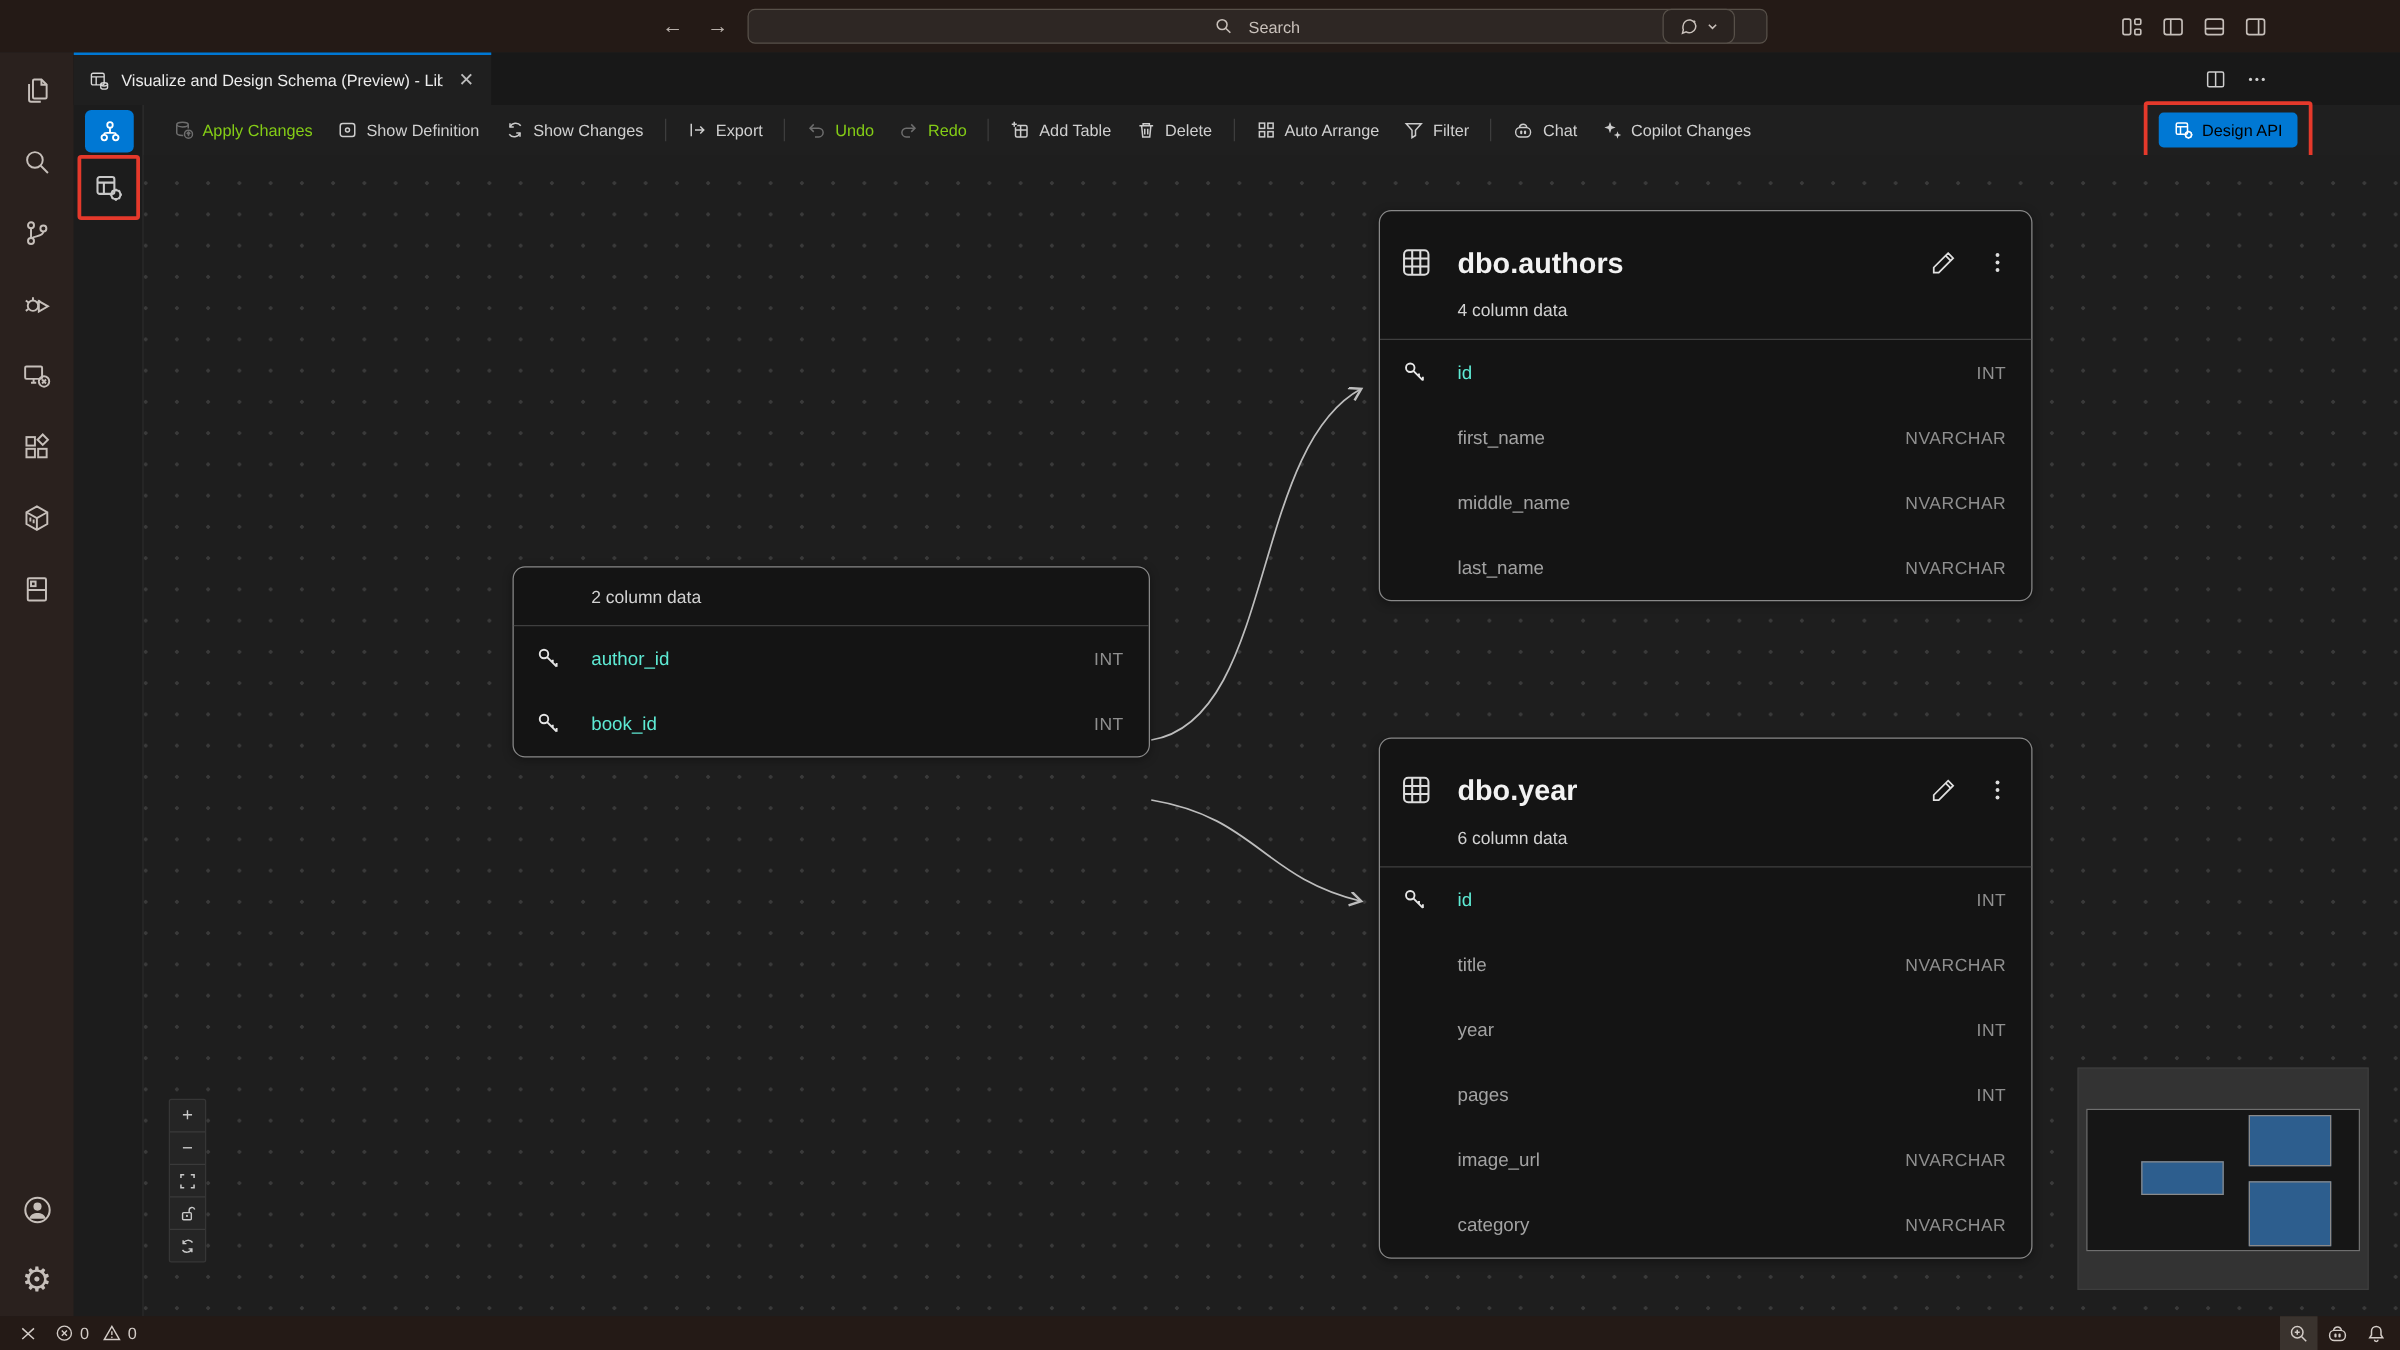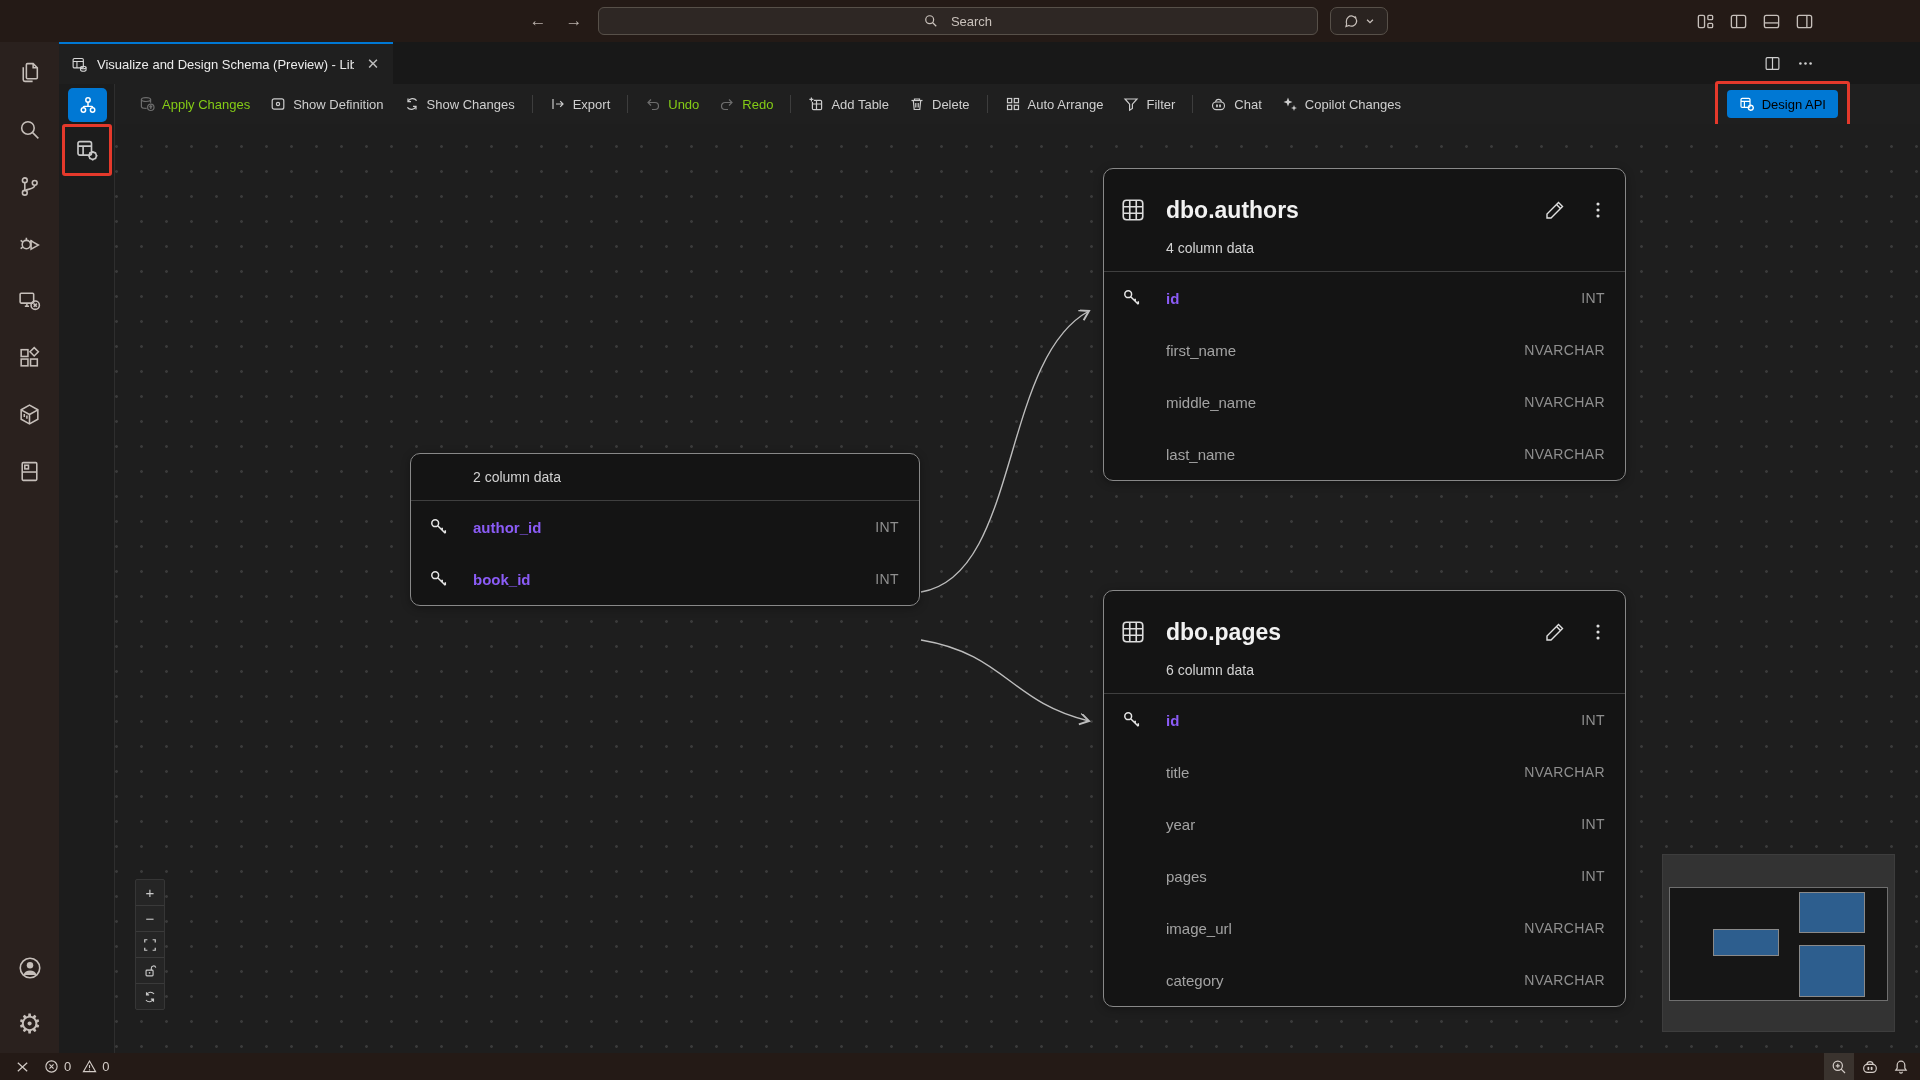--- a/index.html
+++ b/index.html
@@ -18,7 +18,7 @@
   .titlebar{position:absolute;left:0;top:0;width:1920px;height:42px;background:#241a16;}
   .nav-arrows{position:absolute;left:527px;top:0;height:42px;display:flex;align-items:center;gap:14px;}
   .nav-btn{width:22px;height:22px;display:flex;align-items:center;justify-content:center;color:#b8b0aa;font-size:17px;}
-  .searchbox{position:absolute;left:598px;top:7px;width:720px;height:28px;background:#2e2724;border:1px solid #575049;border-radius:6px;display:flex;align-items:center;justify-content:center;gap:13px;color:#c9c1bb;font-size:13px;}
+  .searchbox{position:absolute;left:598px;top:7px;width:816px;height:28px;background:#2e2724;border:1px solid #575049;border-radius:6px;display:flex;align-items:center;justify-content:center;gap:13px;color:#c9c1bb;font-size:13px;}
   .copilot-pill{position:absolute;left:1330px;top:7px;width:58px;height:28px;border:1px solid #575049;border-radius:7px;background:#2a2320;display:flex;align-items:center;justify-content:center;gap:5px;color:#c9c1bb;}
   .layout-icons{position:absolute;right:106px;top:0;height:42px;display:flex;align-items:center;gap:14px;}
 

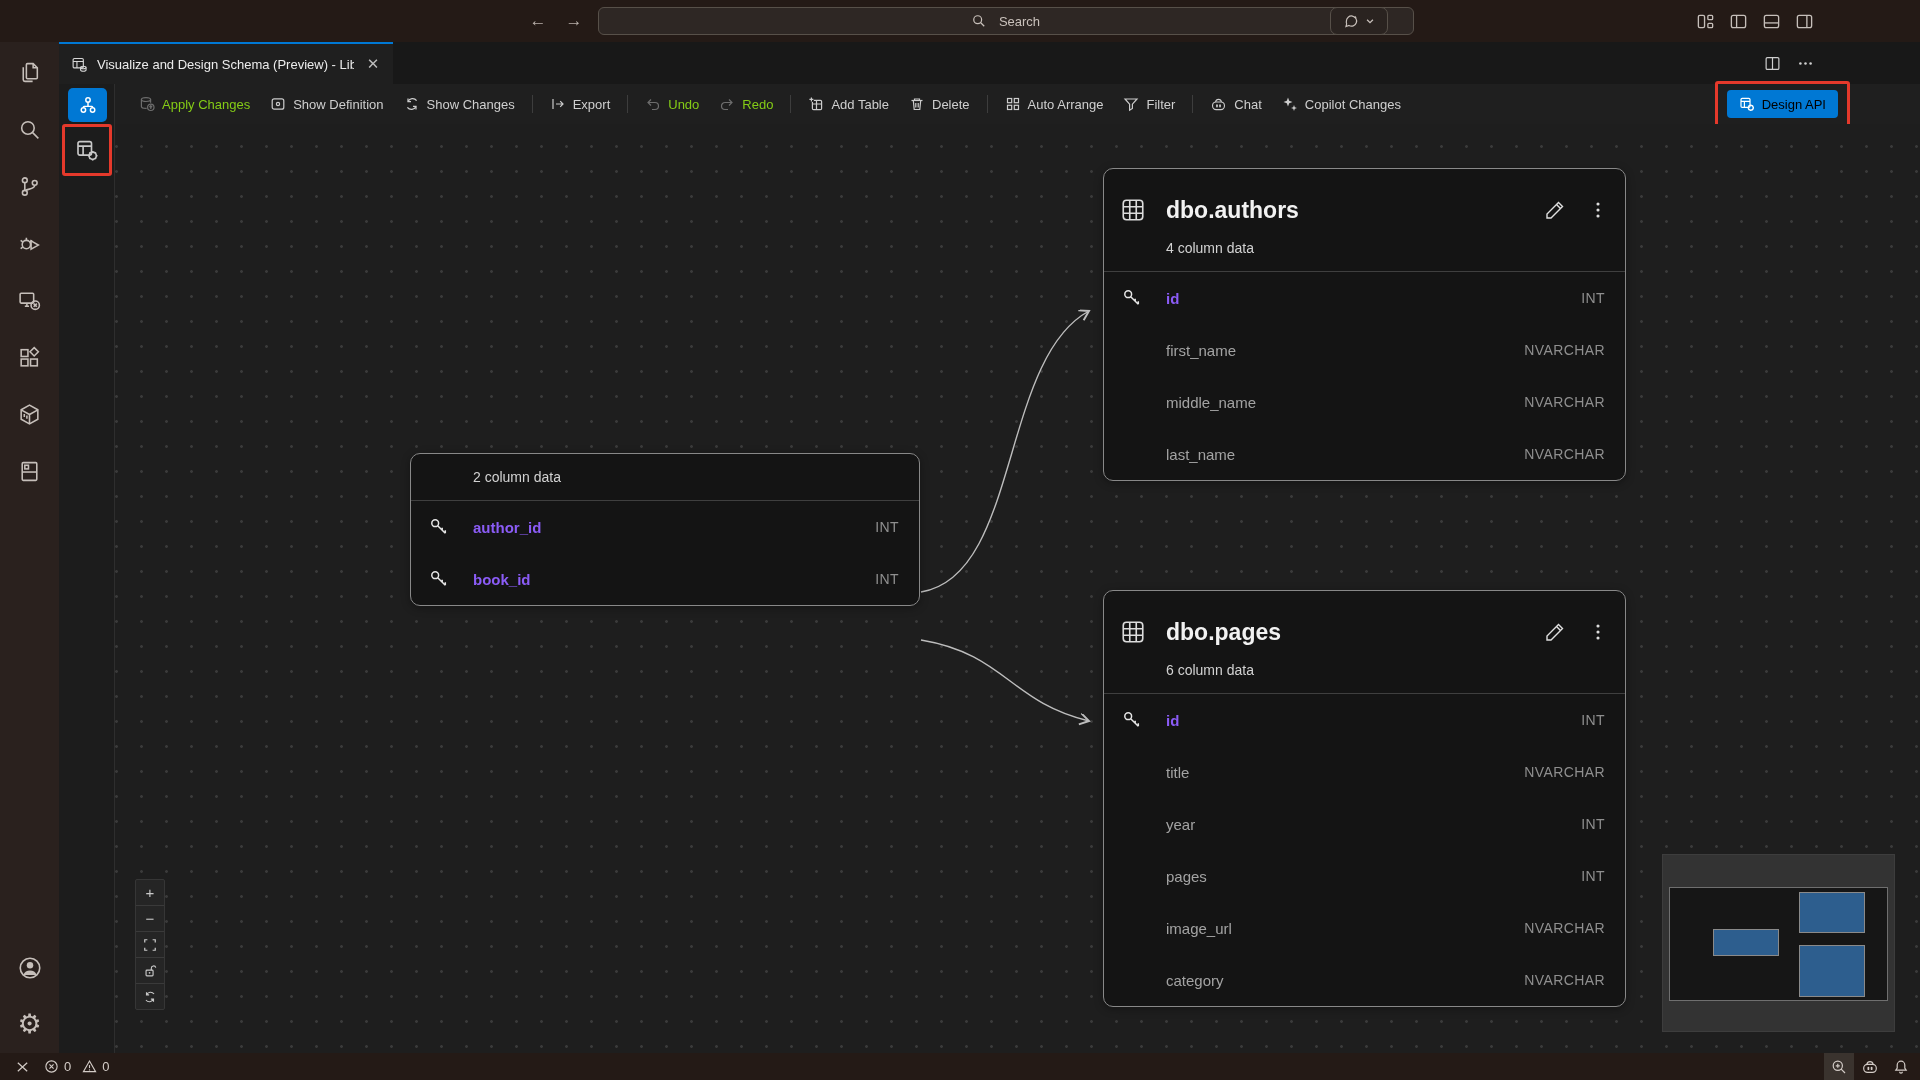--- a/index.html
+++ b/index.html
@@ -66,7 +66,7 @@
   .trow{height:52px;display:flex;align-items:center;padding:0 20px 0 16px;font-size:15px;}
   .keyslot{width:26px;margin-right:20px;flex:none;}
   .cname{flex:1;color:#a3a3a3;}
-  .trow.pk .cname{color:#8b5cf6;font-weight:bold;}
+  .trow.pk .cname{color:#5eead4;}
   .ctype{color:#8f8f8f;font-size:14px;letter-spacing:.4px;}
 
   .t-books-authors{left:295px;top:329px;width:510px;}

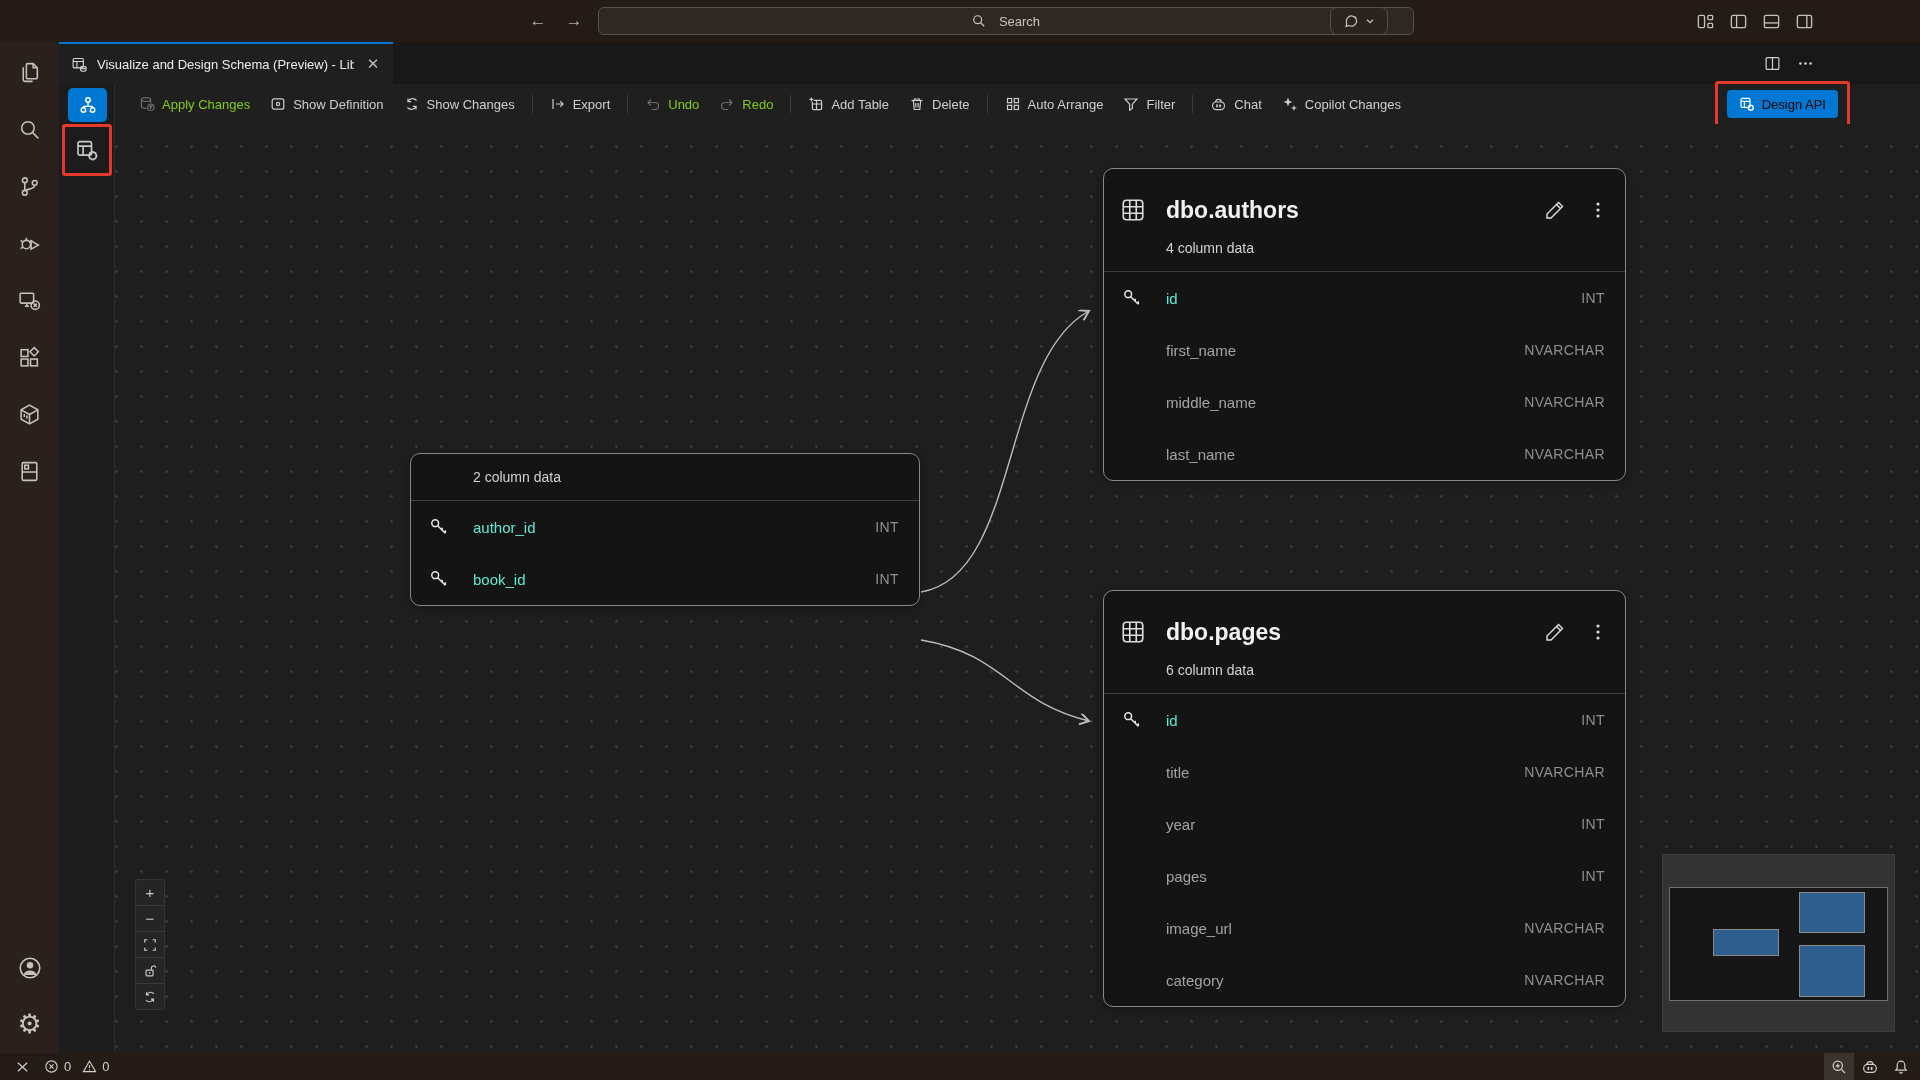--- a/index.html
+++ b/index.html
@@ -465,7 +465,7 @@
           <rect x="3" y="3" width="18" height="18" rx="3"></rect>
           <path d="M9 3v18M15 3v18M3 9h18M3 15h18"></path>
         </svg>
-      <span class="tcard-name">dbo.pages</span>
+      <span class="tcard-name">dbo.year</span>
       <svg class="pencil-btn" width="24" height="24" viewBox="0 0 24 24" fill="none" stroke="#e0e0e0" stroke-width="1.4">
           <path d="M15.5 4.5l4 4L8 20H4v-4z"></path>
           <path d="M13.5 6.5l4 4"></path>

